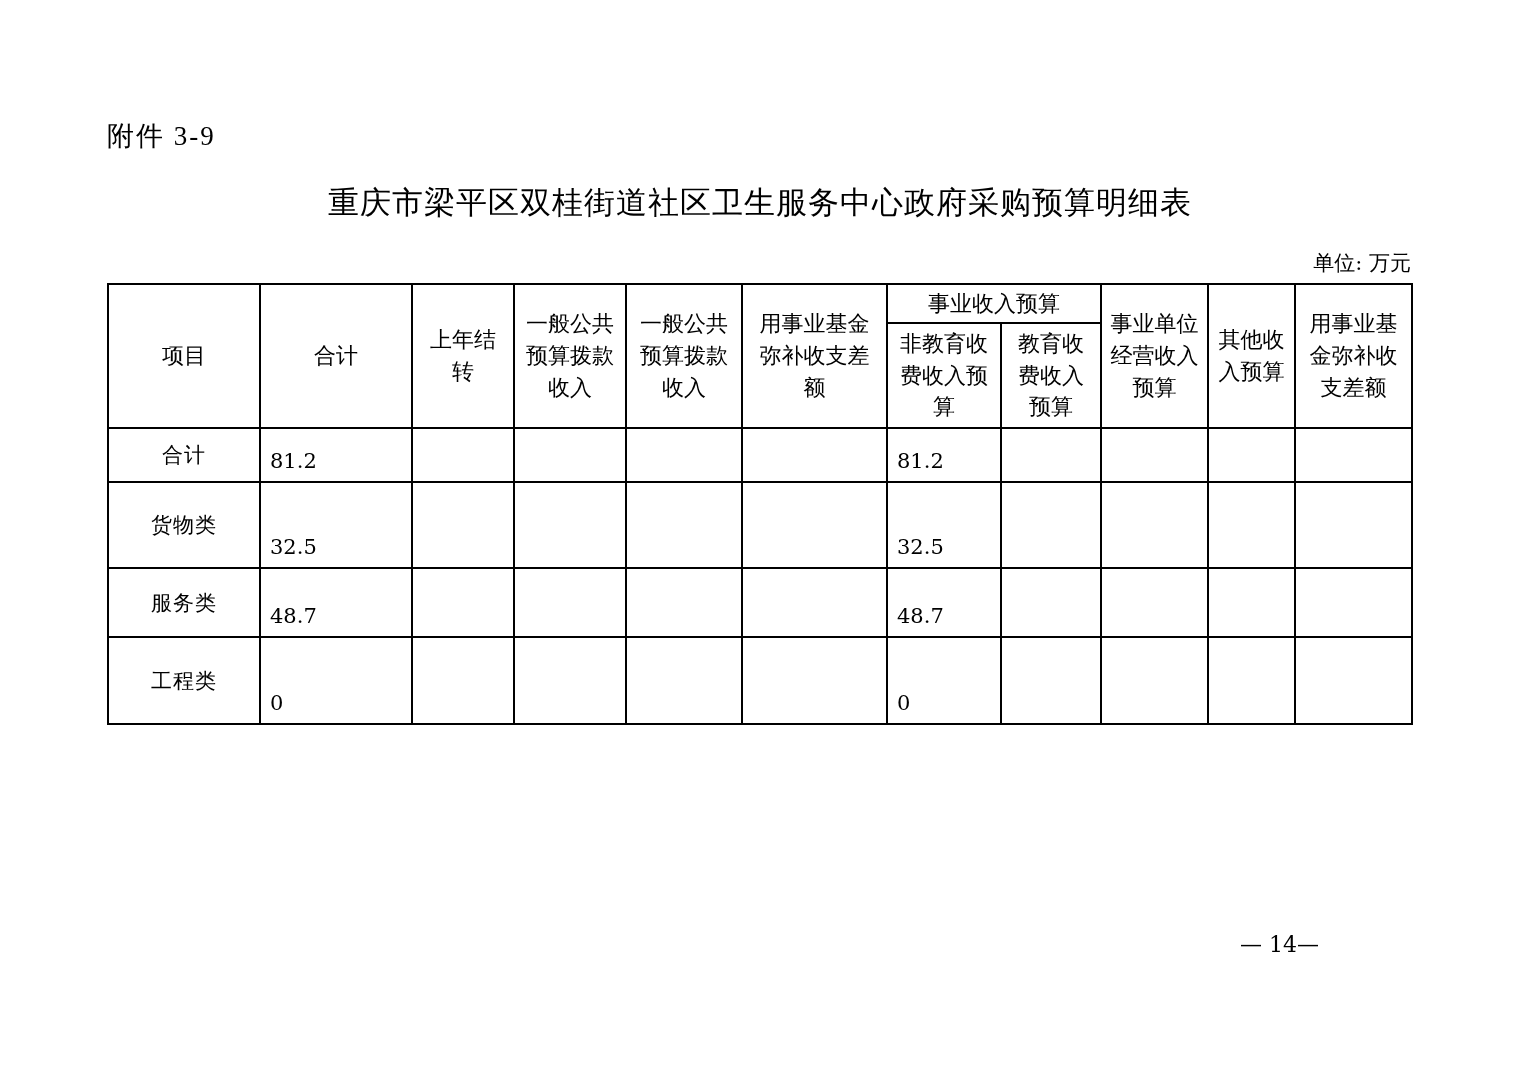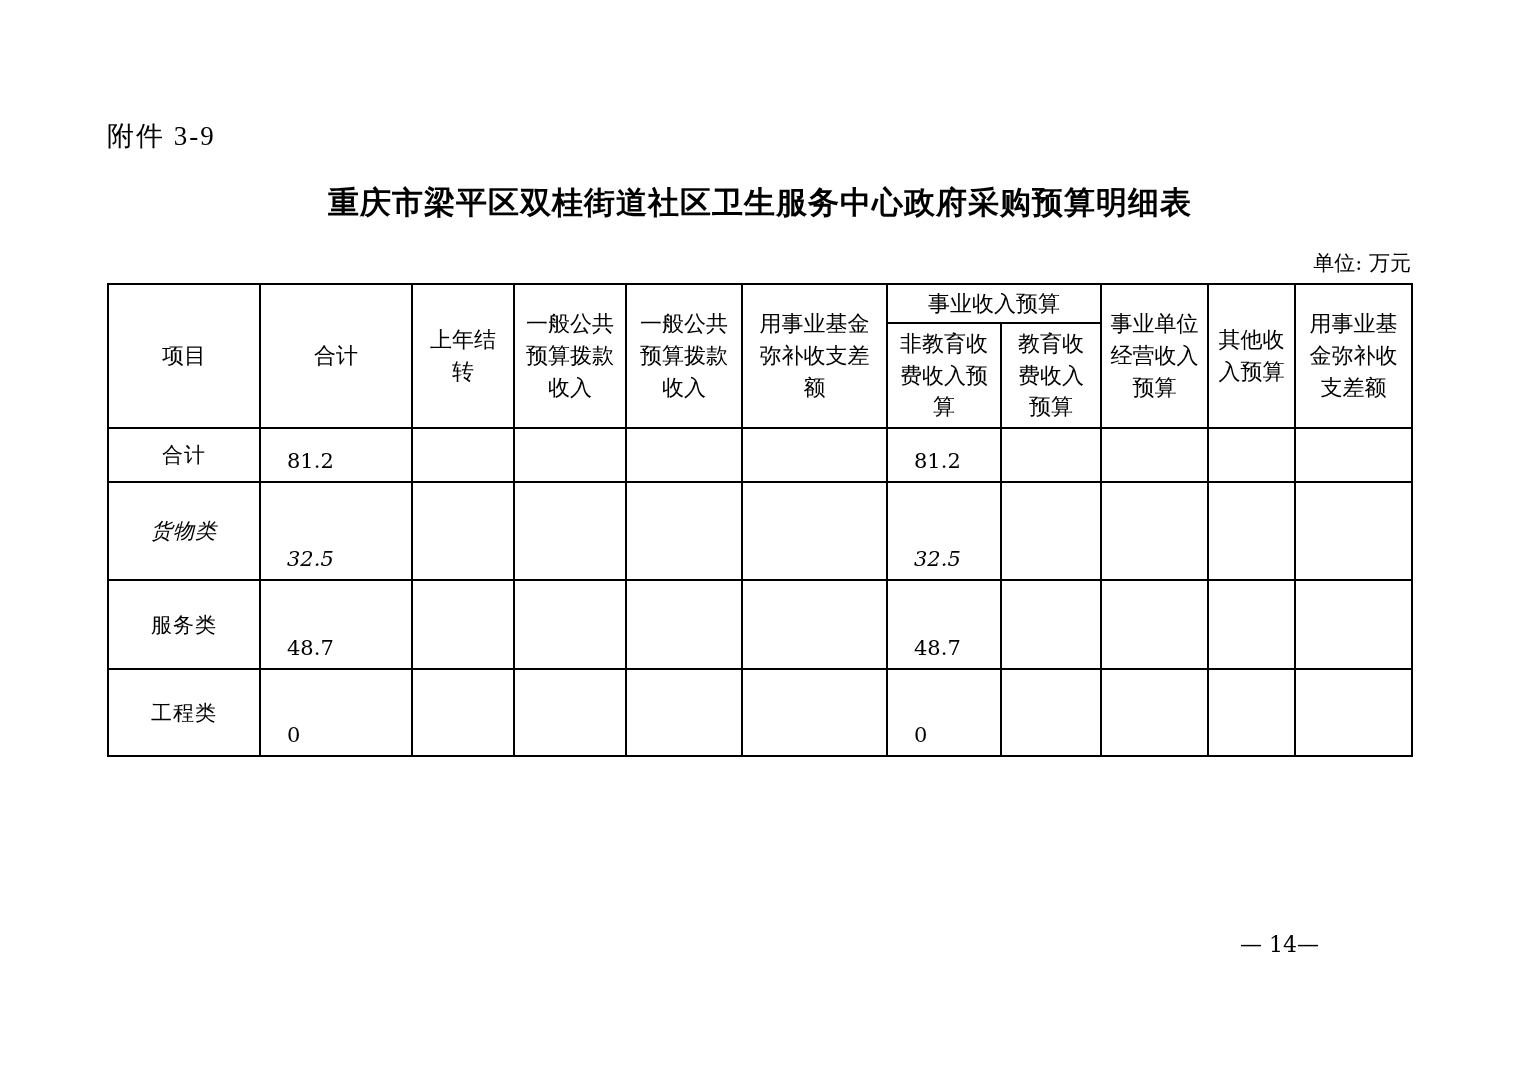--- a/index.html
+++ b/index.html
@@ -24,7 +24,7 @@
     width: 1520px;
     text-align: center;
     font-size: 31px;
-    font-weight: bold;
+    font-weight: normal;
     letter-spacing: 1px;
   }
   .unit-note {

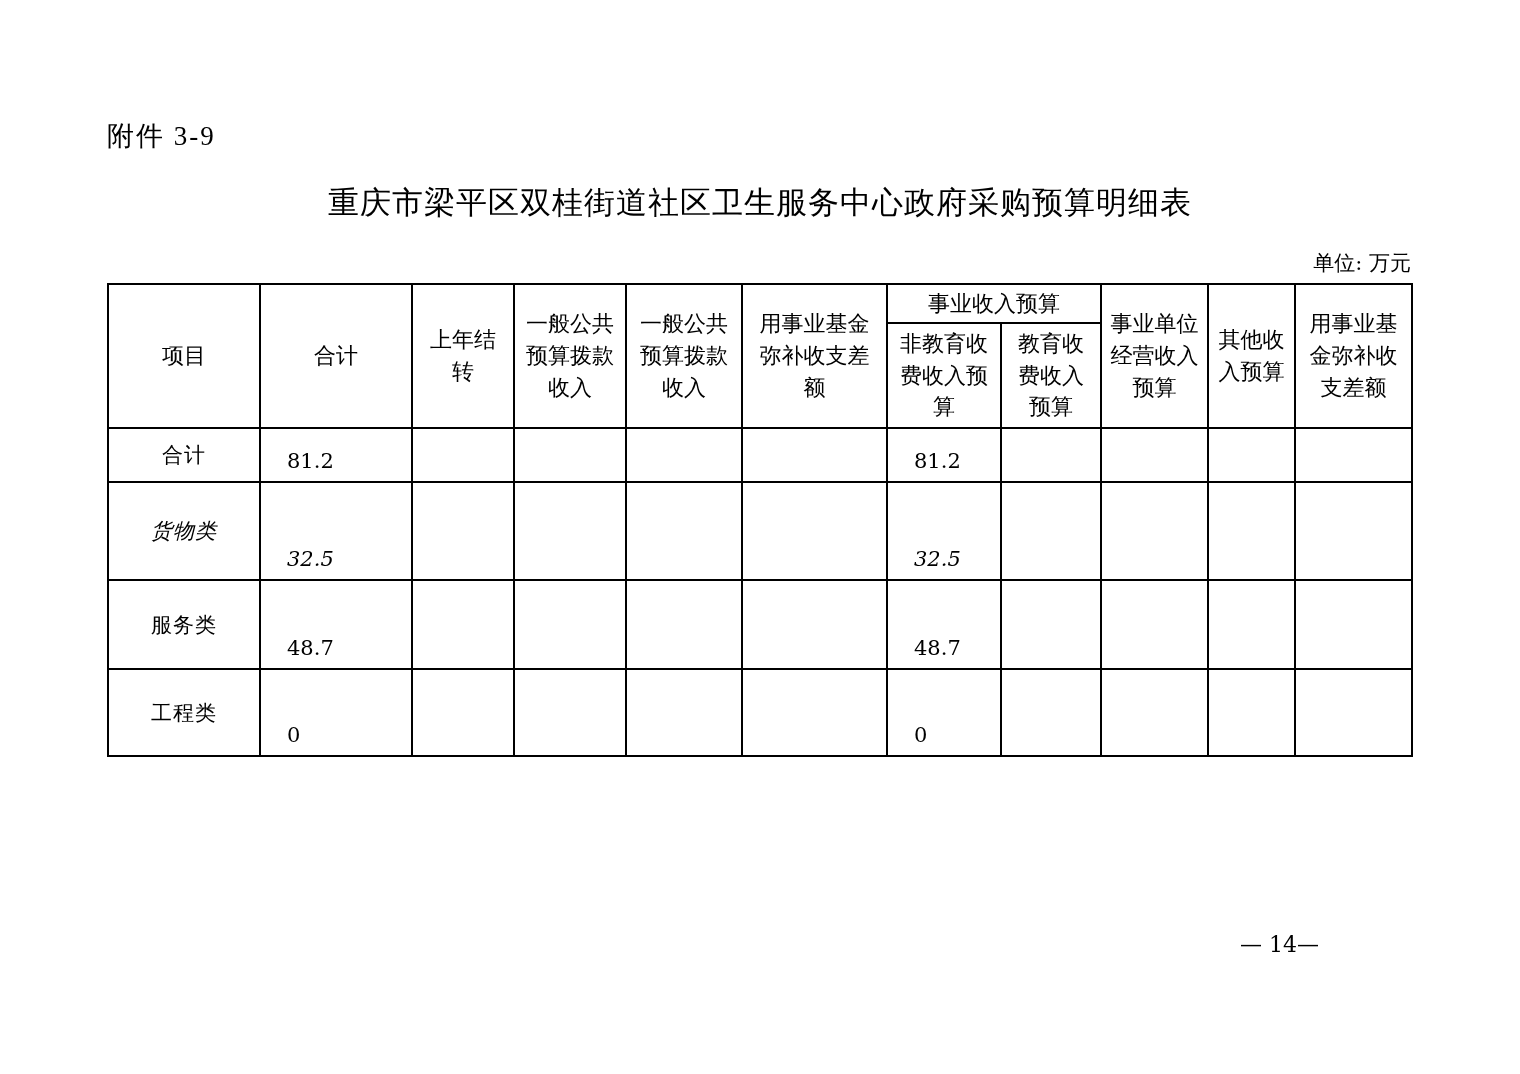--- a/index.html
+++ b/index.html
@@ -69,7 +69,7 @@
     font-size: 21px;
     text-align: left;
     vertical-align: bottom;
-    padding: 0 0 8px 26px;
+    padding: 0 0 8px 9px;
   }
   td.empty-cell { }
   .page-number {

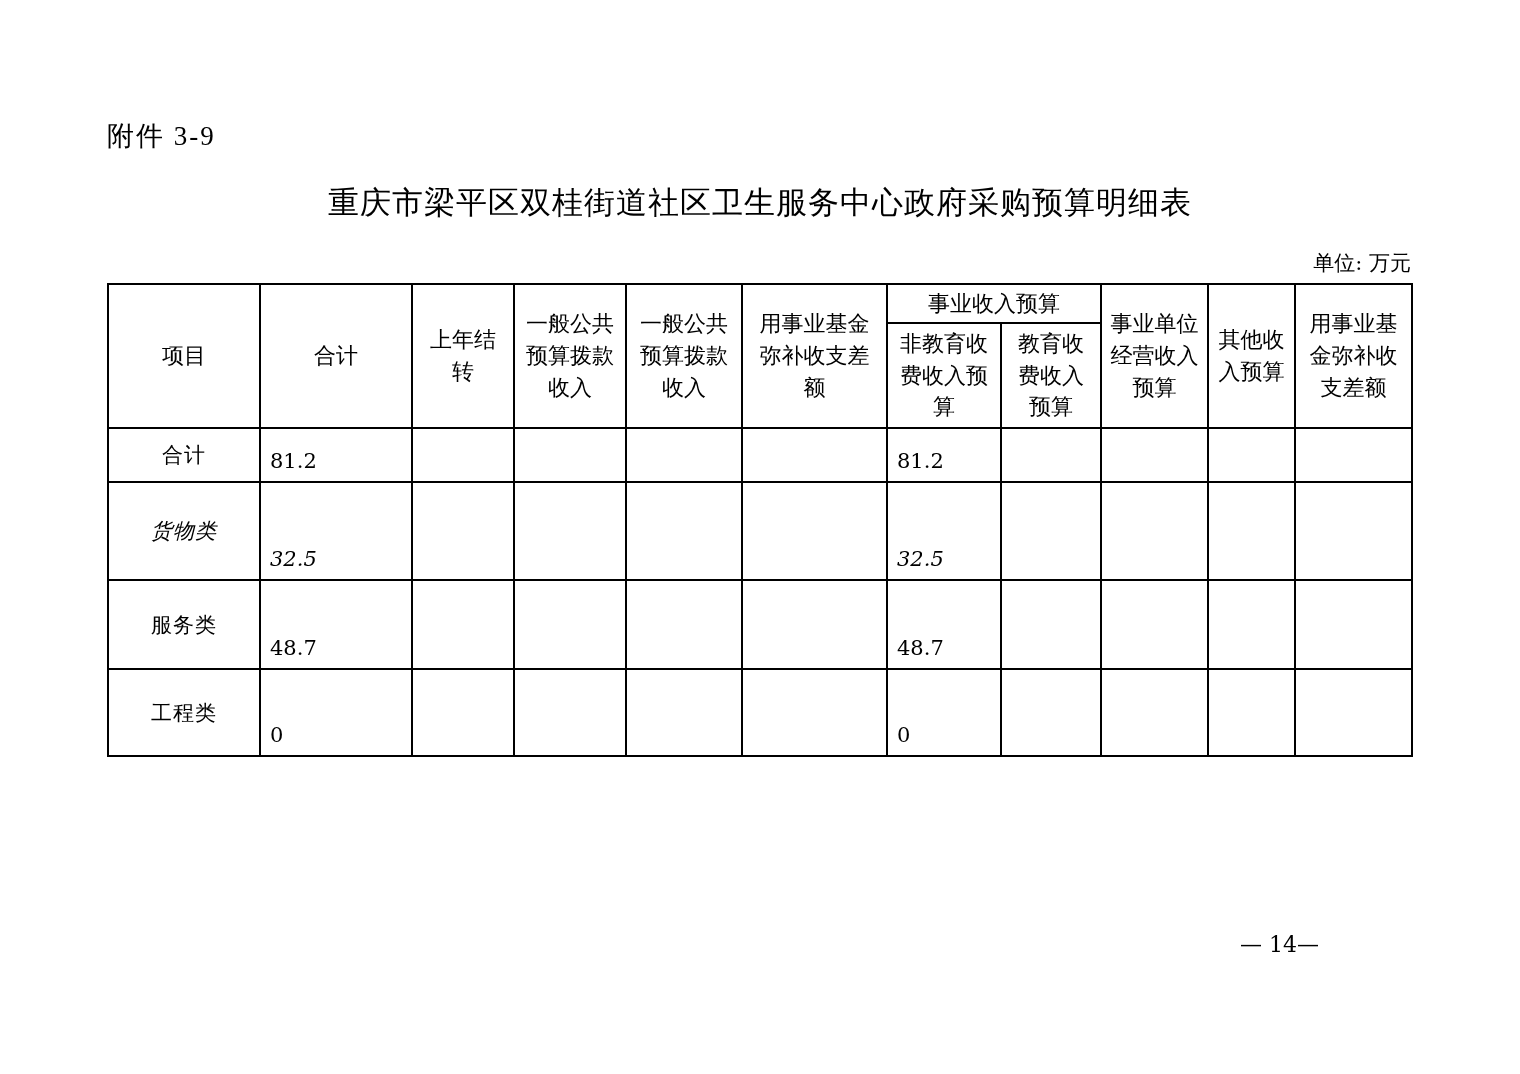--- a/index.html
+++ b/index.html
@@ -56,7 +56,7 @@
   tr.hdr-top { height: 39px; }
   tr.hdr-sub { height: 105px; }
   tr.row-1 { height: 54px; }
-  tr.row-2 { height: 98px; font-style: italic; }
+  tr.row-2 { height: 86px; }
   tr.row-3 { height: 89px; }
   tr.row-4 { height: 87px; margin-top: 23px; }
   td.label-cell {

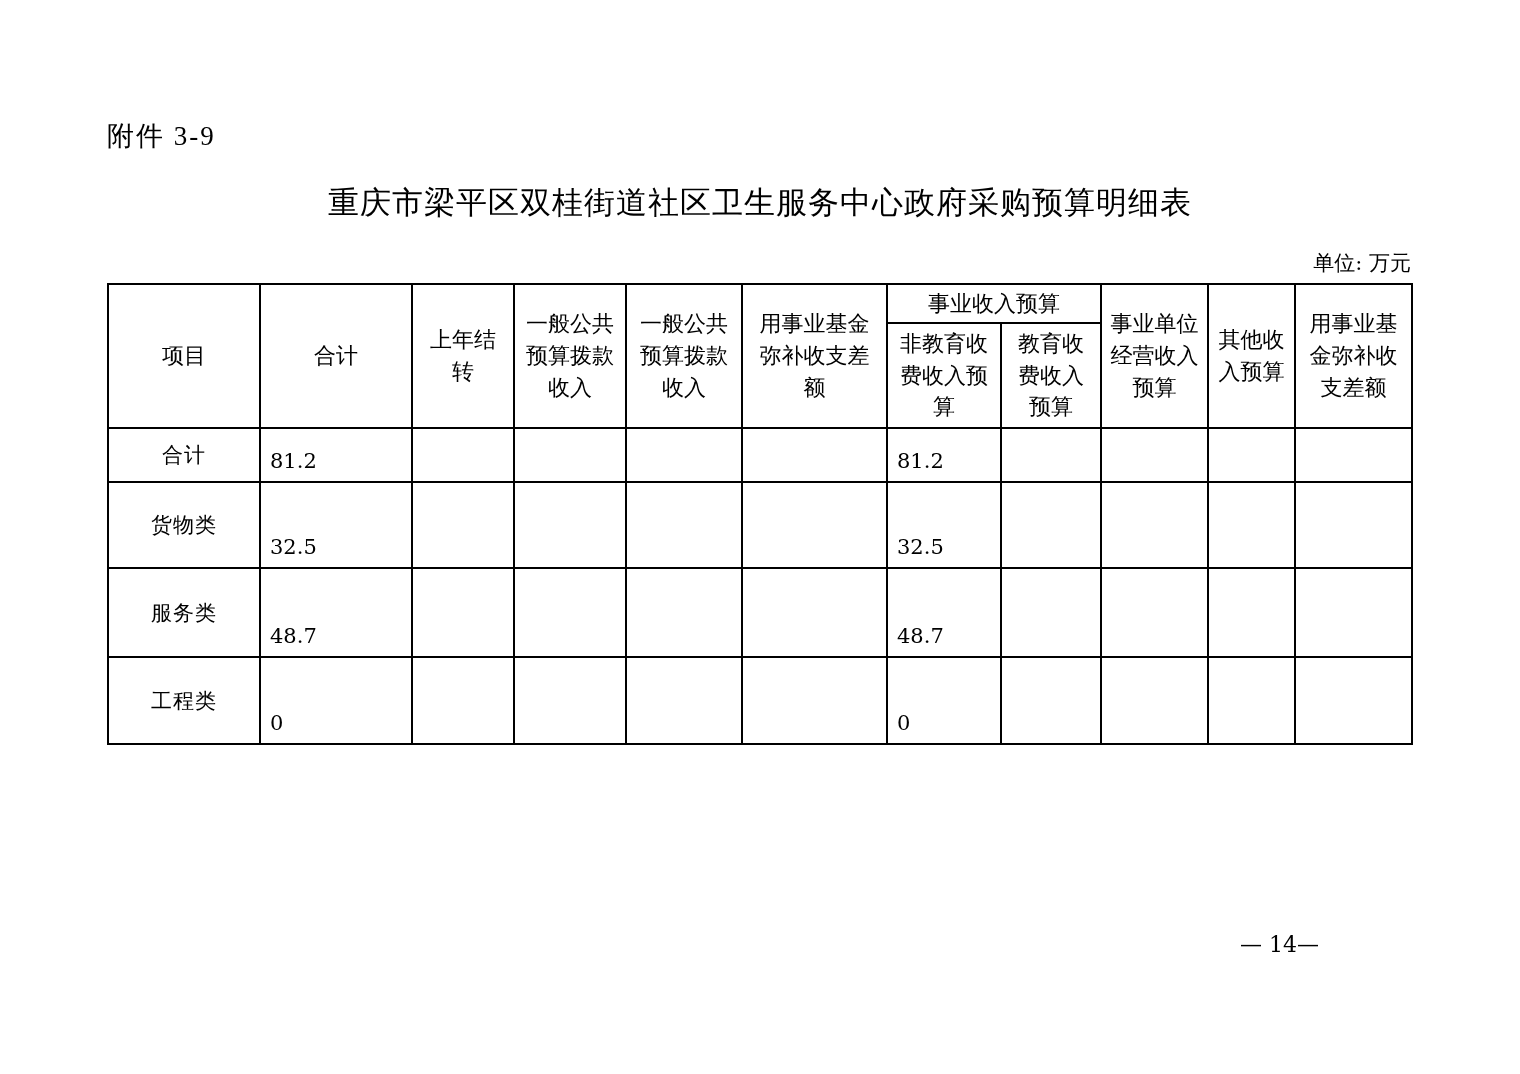--- a/index.html
+++ b/index.html
@@ -57,7 +57,7 @@
   tr.hdr-sub { height: 105px; }
   tr.row-1 { height: 54px; }
   tr.row-2 { height: 86px; }
-  tr.row-3 { height: 89px; }
+  tr.row-3 { height: 69px; }
   tr.row-4 { height: 87px; margin-top: 23px; }
   td.label-cell {
     font-size: 21px;

